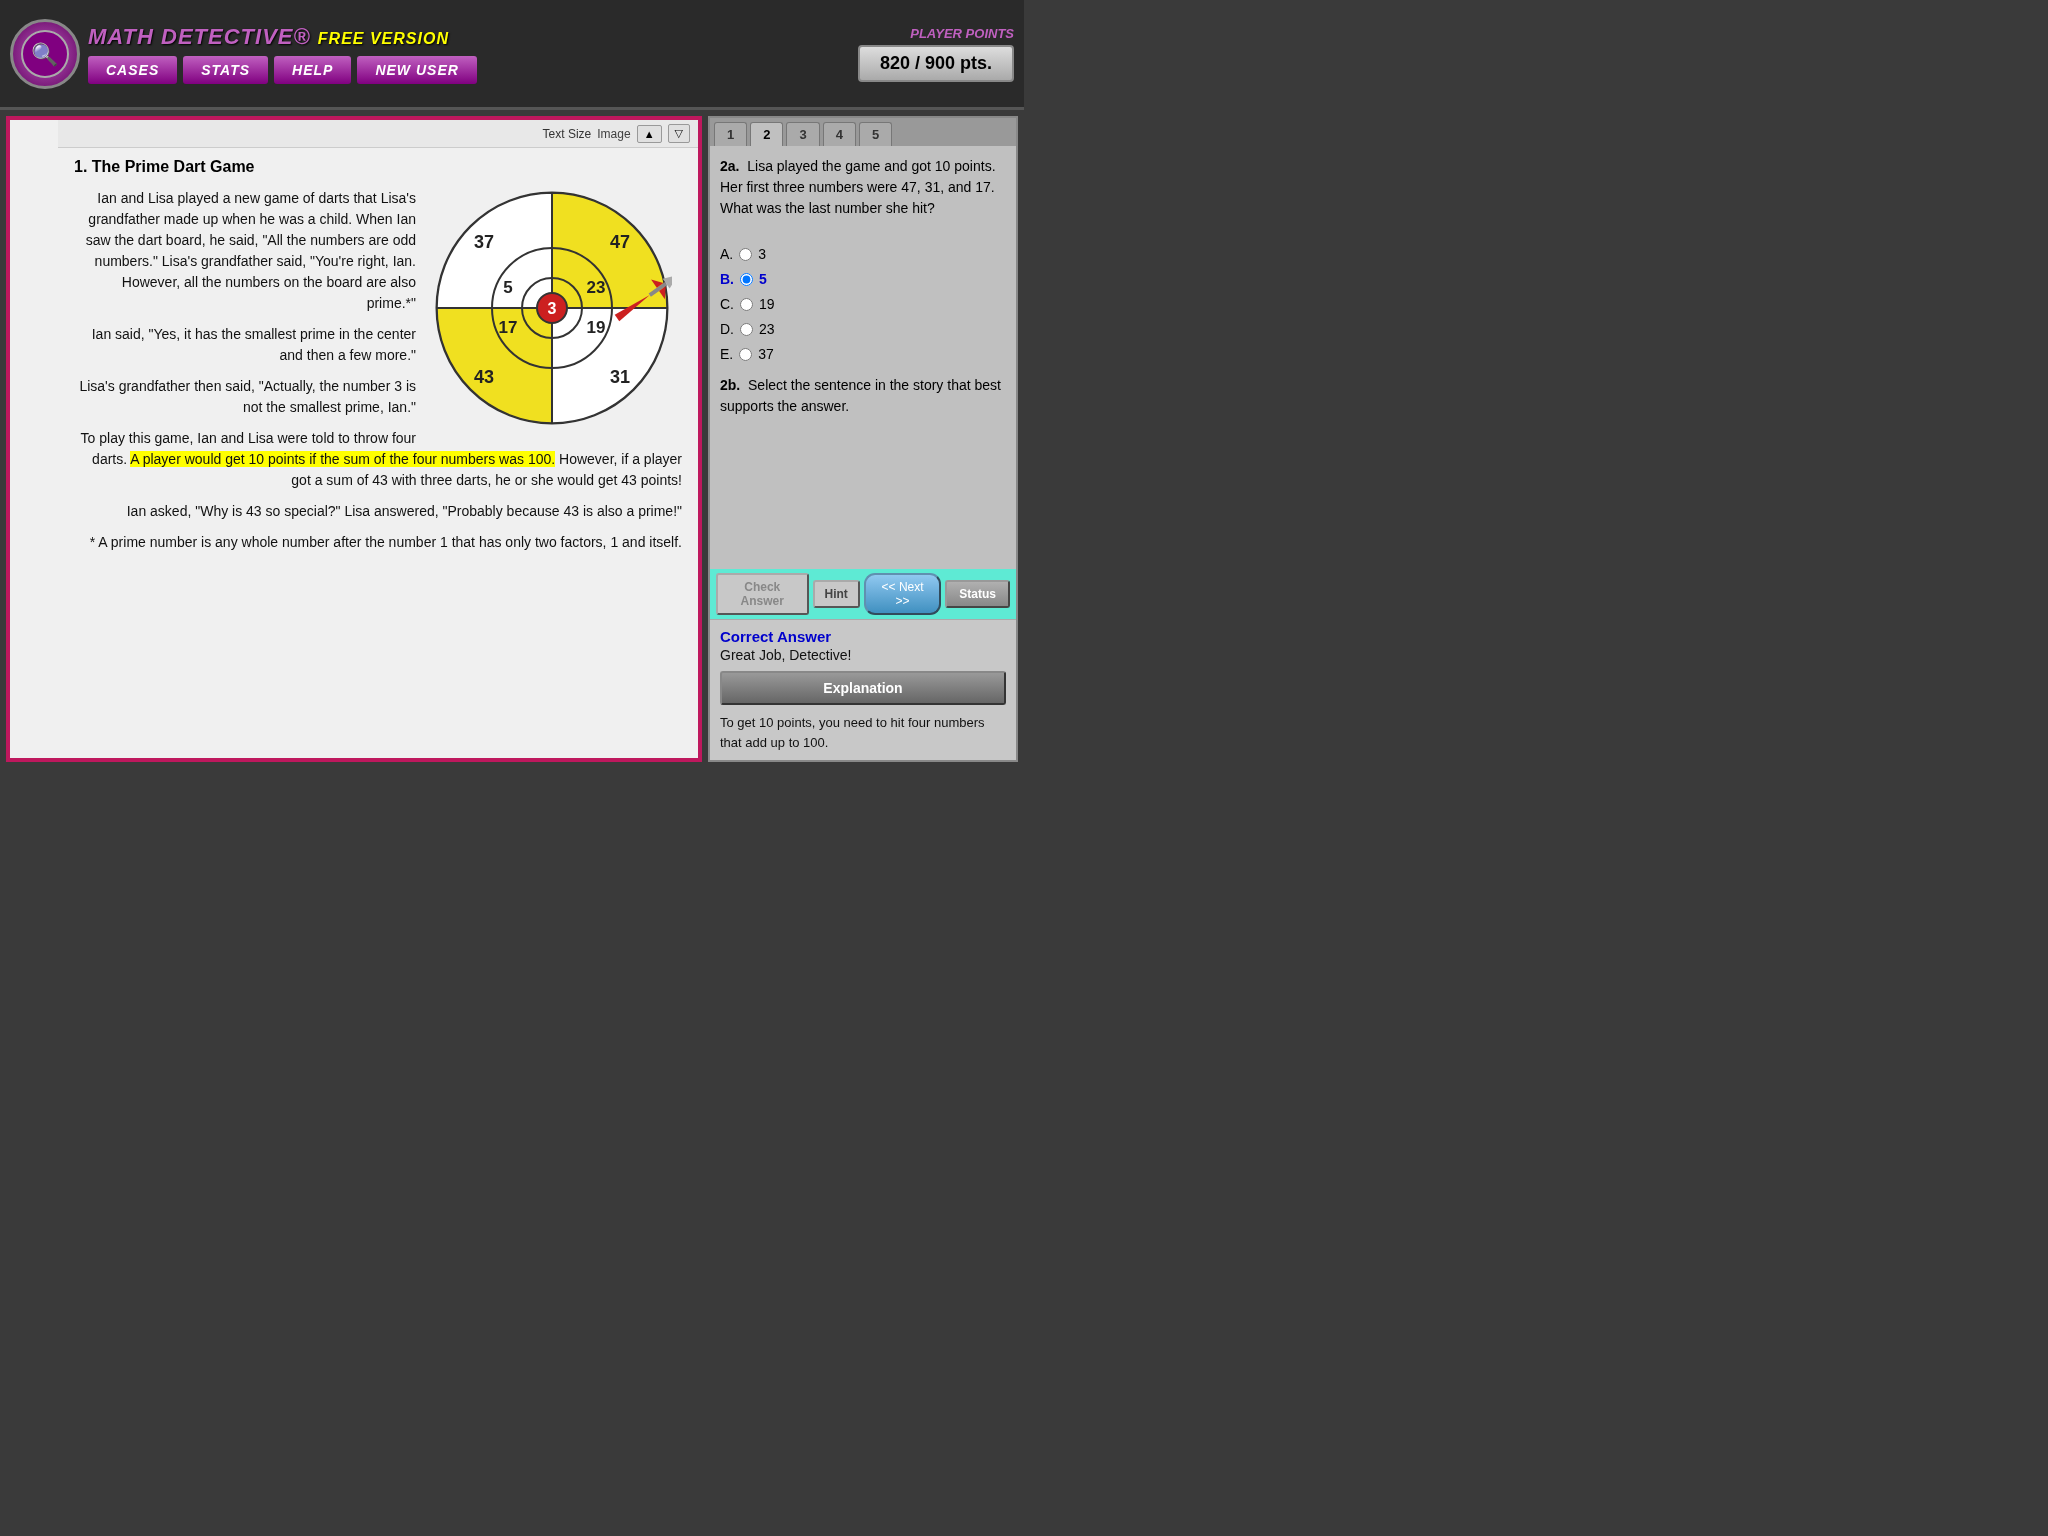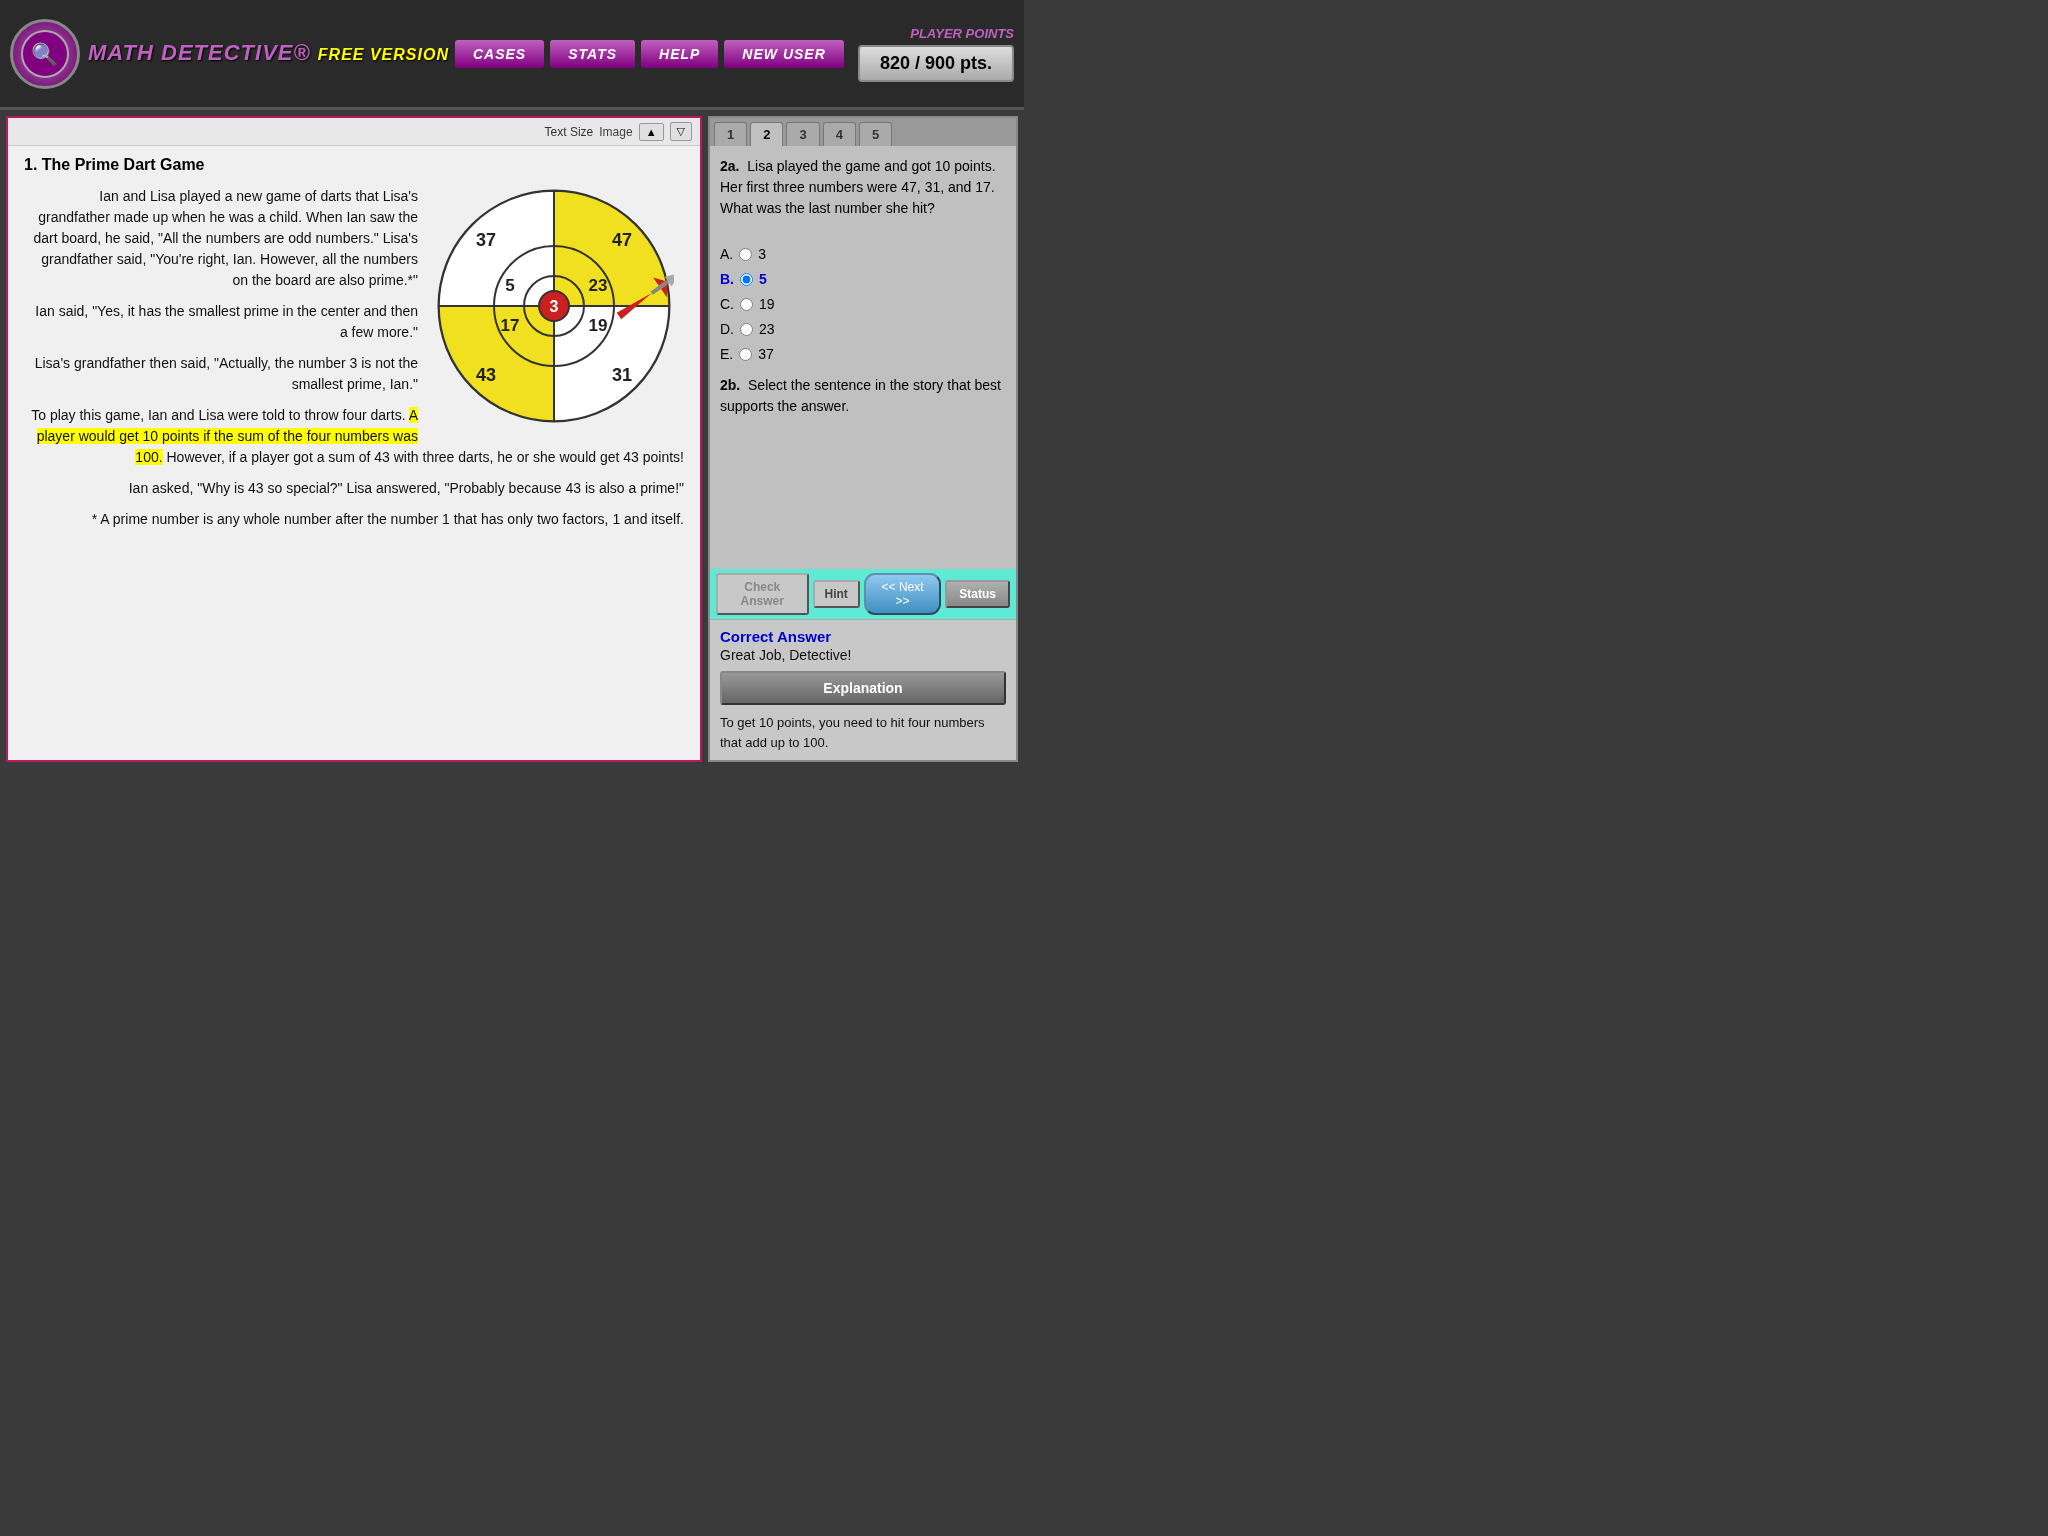--- a/index.html
+++ b/index.html
@@ -47,7 +47,7 @@
 
     #title-nav {
       display: flex;
-      flex-direction: row;
+      flex-direction: column;
       gap: 6px;
     }
 

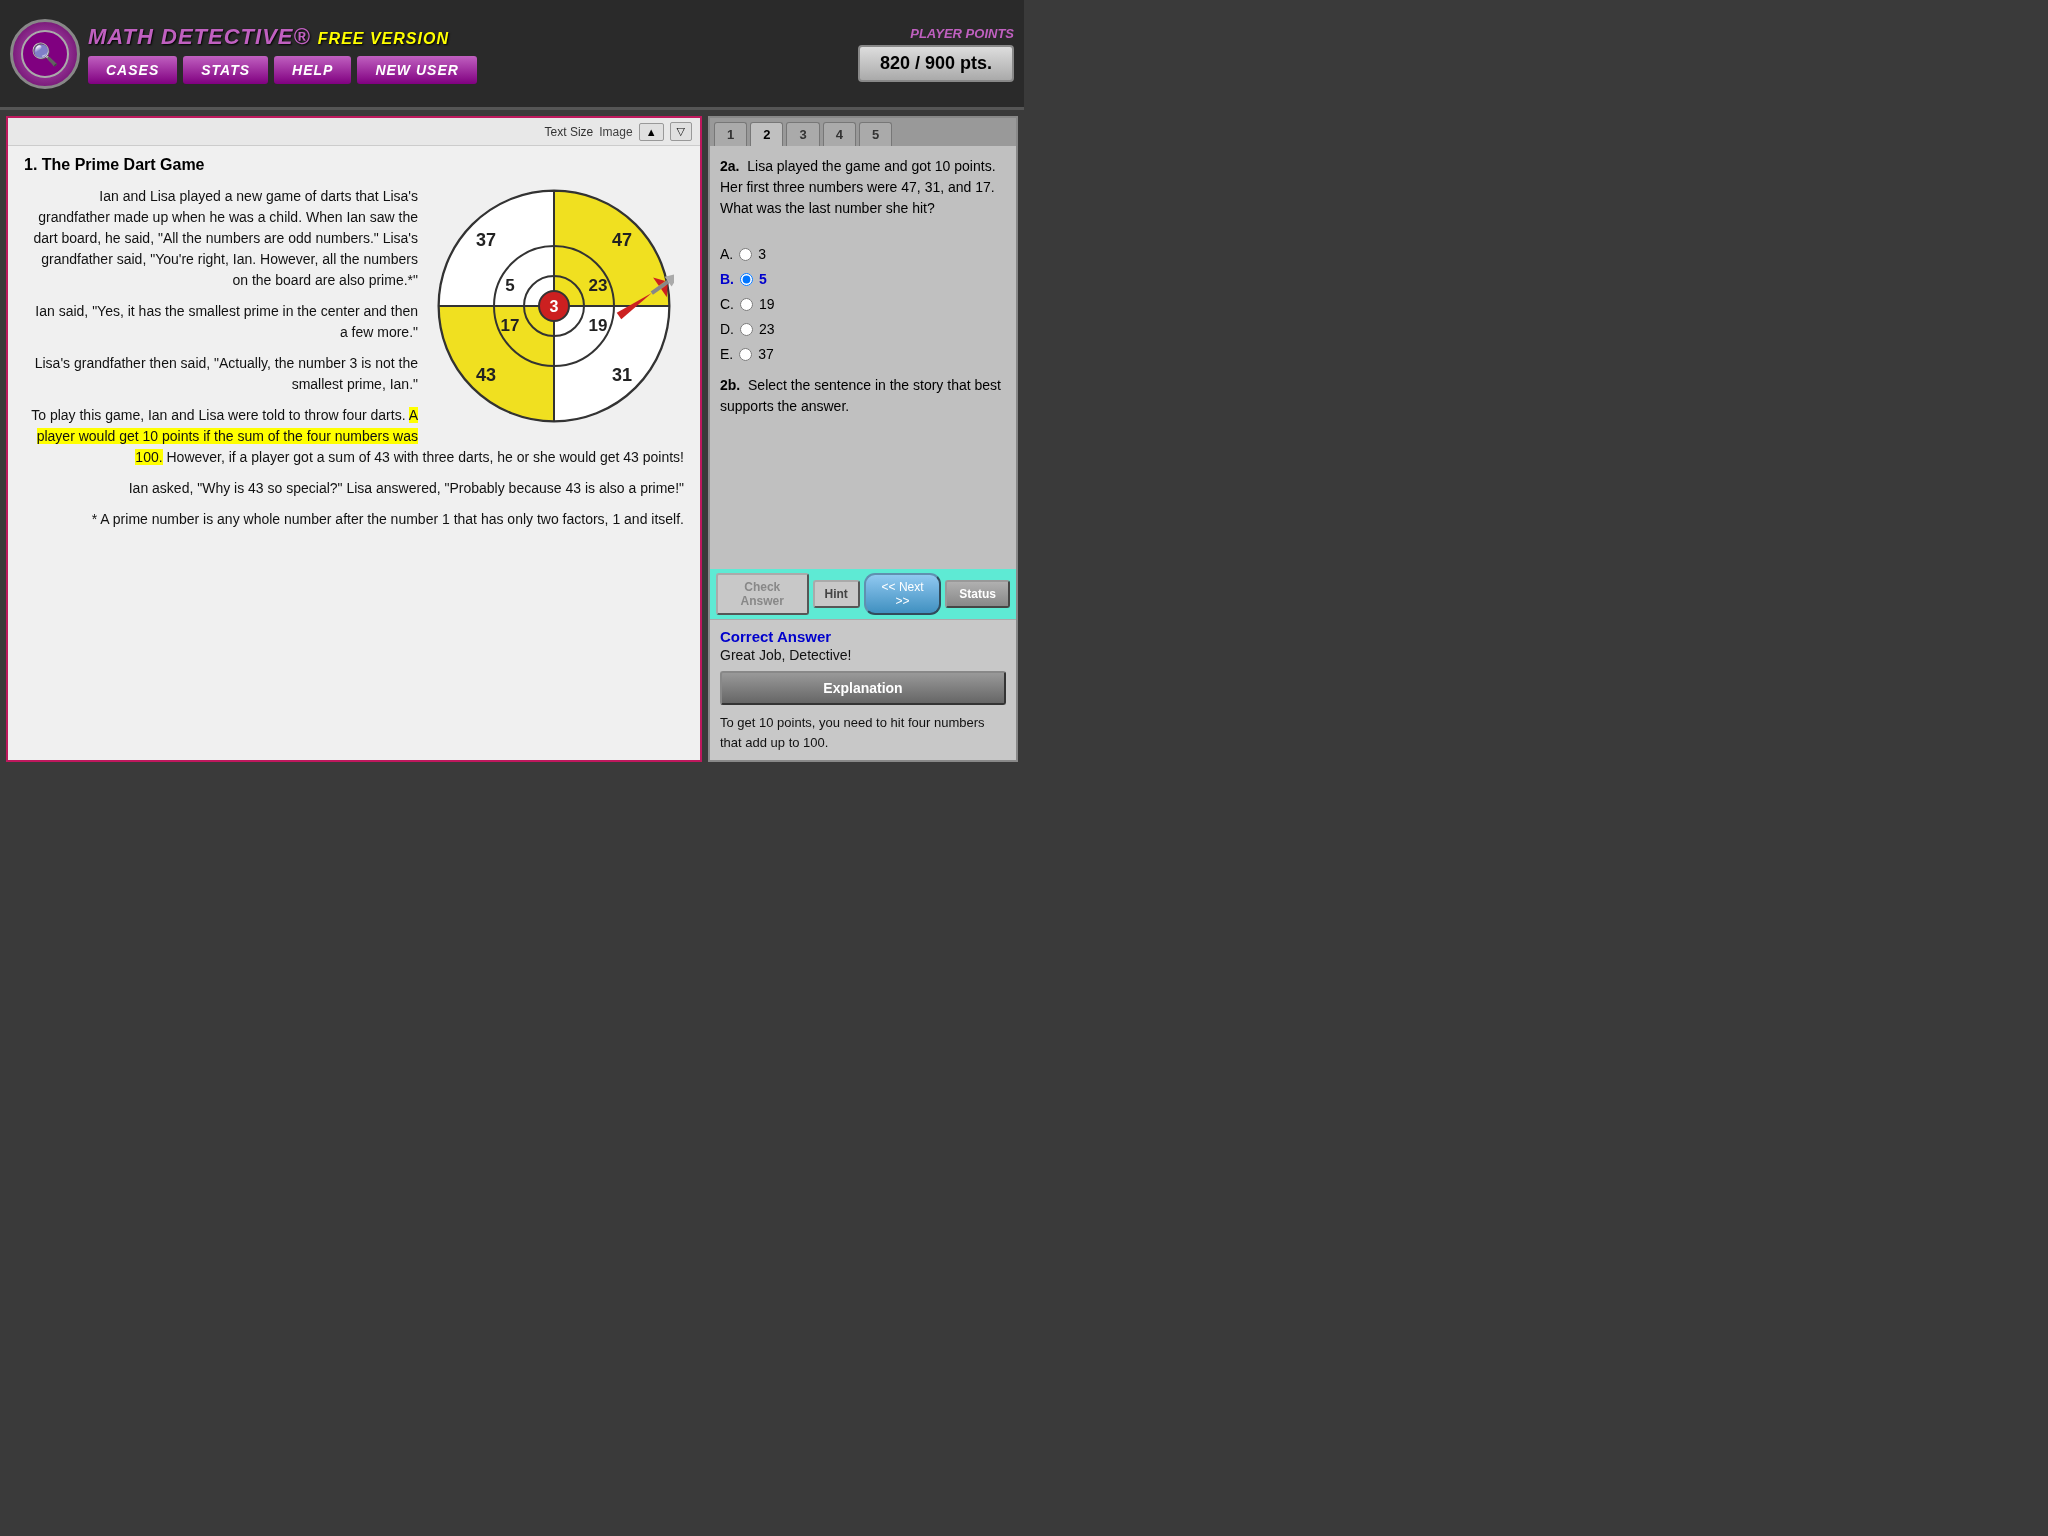--- a/index.html
+++ b/index.html
@@ -114,10 +114,11 @@
     #story-panel {
       flex: 1;
       background: #f0f0f0;
-      border: 2px solid #be185d;
+      border: 4px solid #be185d;
       margin: 6px 3px 6px 6px;
       overflow: hidden;
       position: relative;
+      padding-left: 48px;
     }
 
     #text-size-bar {

